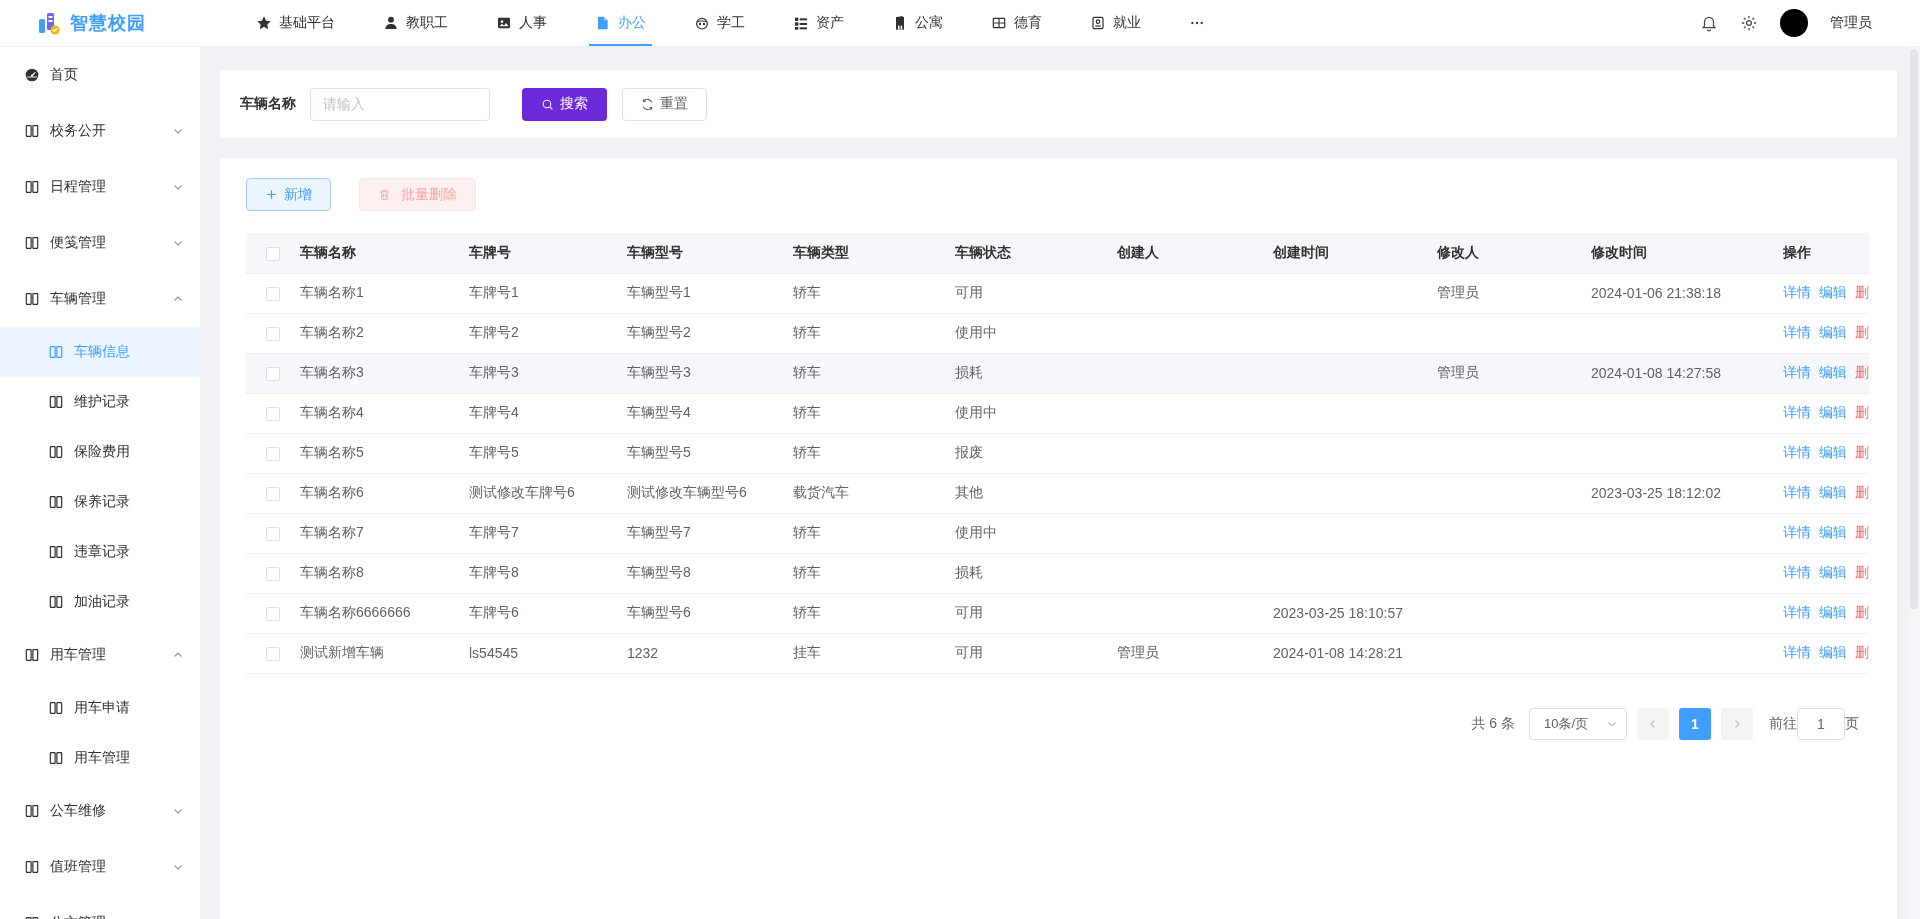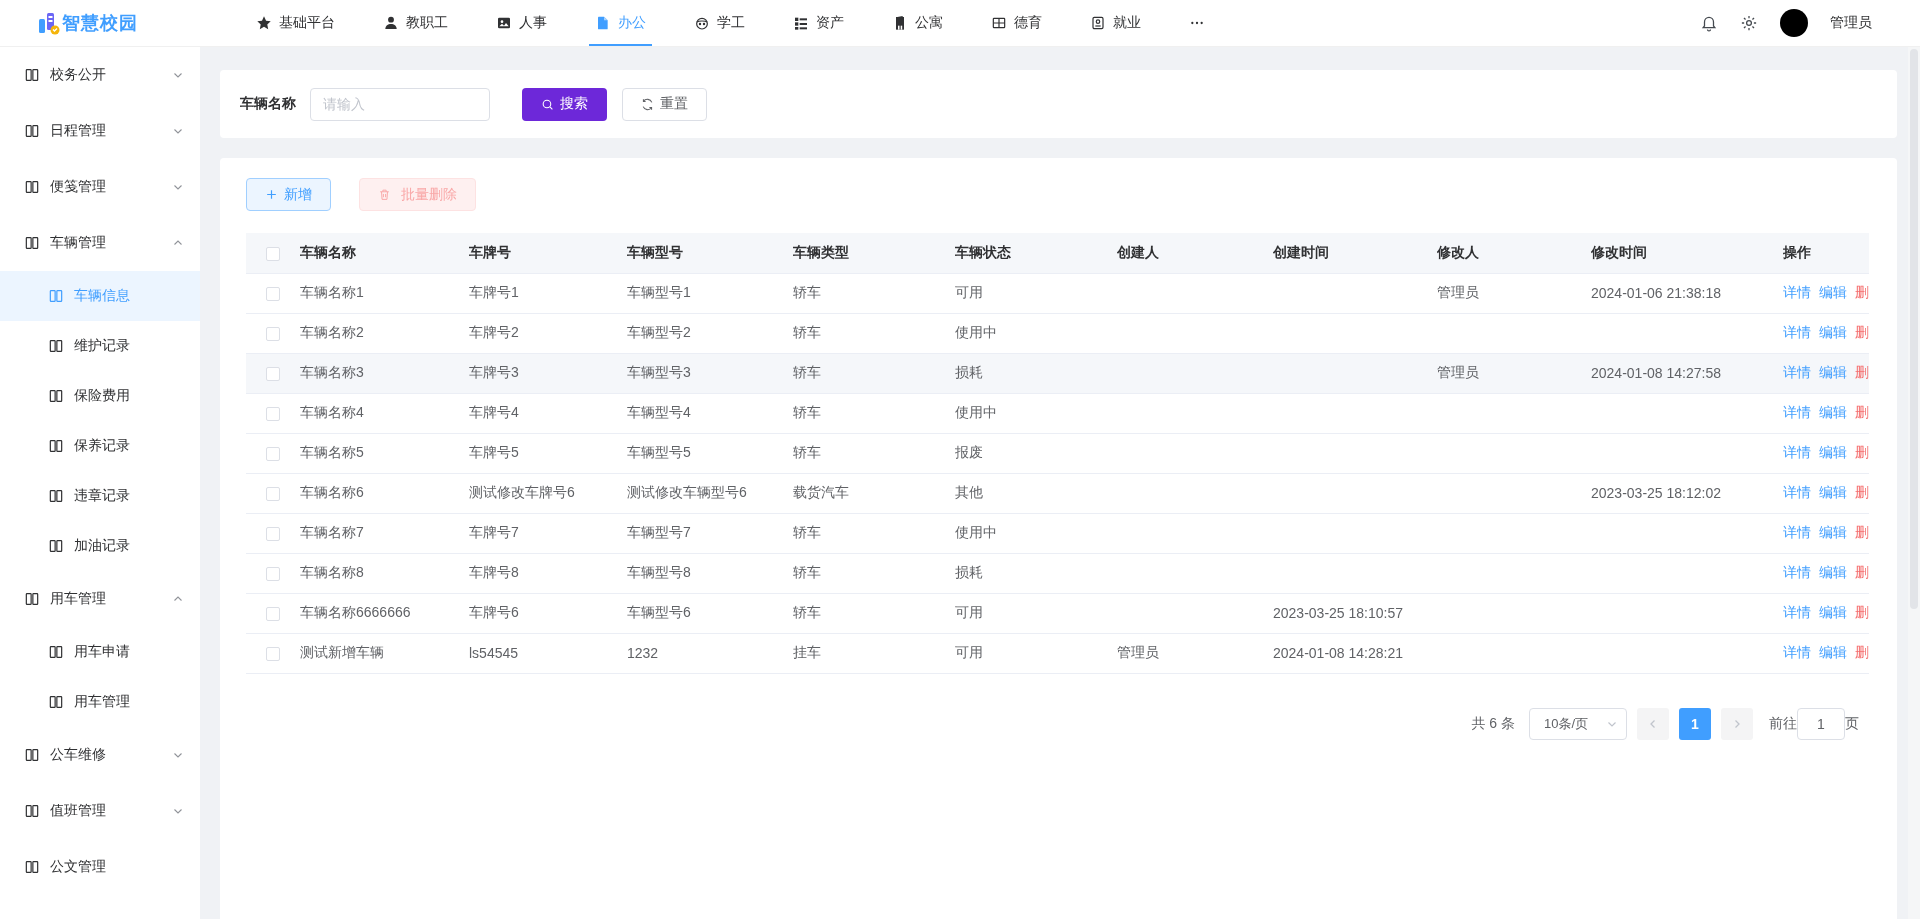--- a/index.html
+++ b/index.html
@@ -9,7 +9,7 @@
   
   .topbar { height:47px; background:#fff; display:flex; align-items:stretch; position:relative; z-index:5;
     border-bottom:1px solid #f0f0f0; }
-  .brand { display:flex; align-items:center; gap:0; padding:0 0 0 36px; width:200px; flex:none; }
+  .brand { display:flex; align-items:center; gap:8px; padding:0 0 0 36px; width:200px; flex:none; }
   .brand-title { color:#409eff; font-size:18px; font-weight:bold; letter-spacing:1px; }
   .nav { display:flex; align-items:stretch; margin-left:32px; }
   .nav-item { display:flex; align-items:center; gap:7px; padding:0 24px; cursor:pointer; color:#303133; position:relative; }

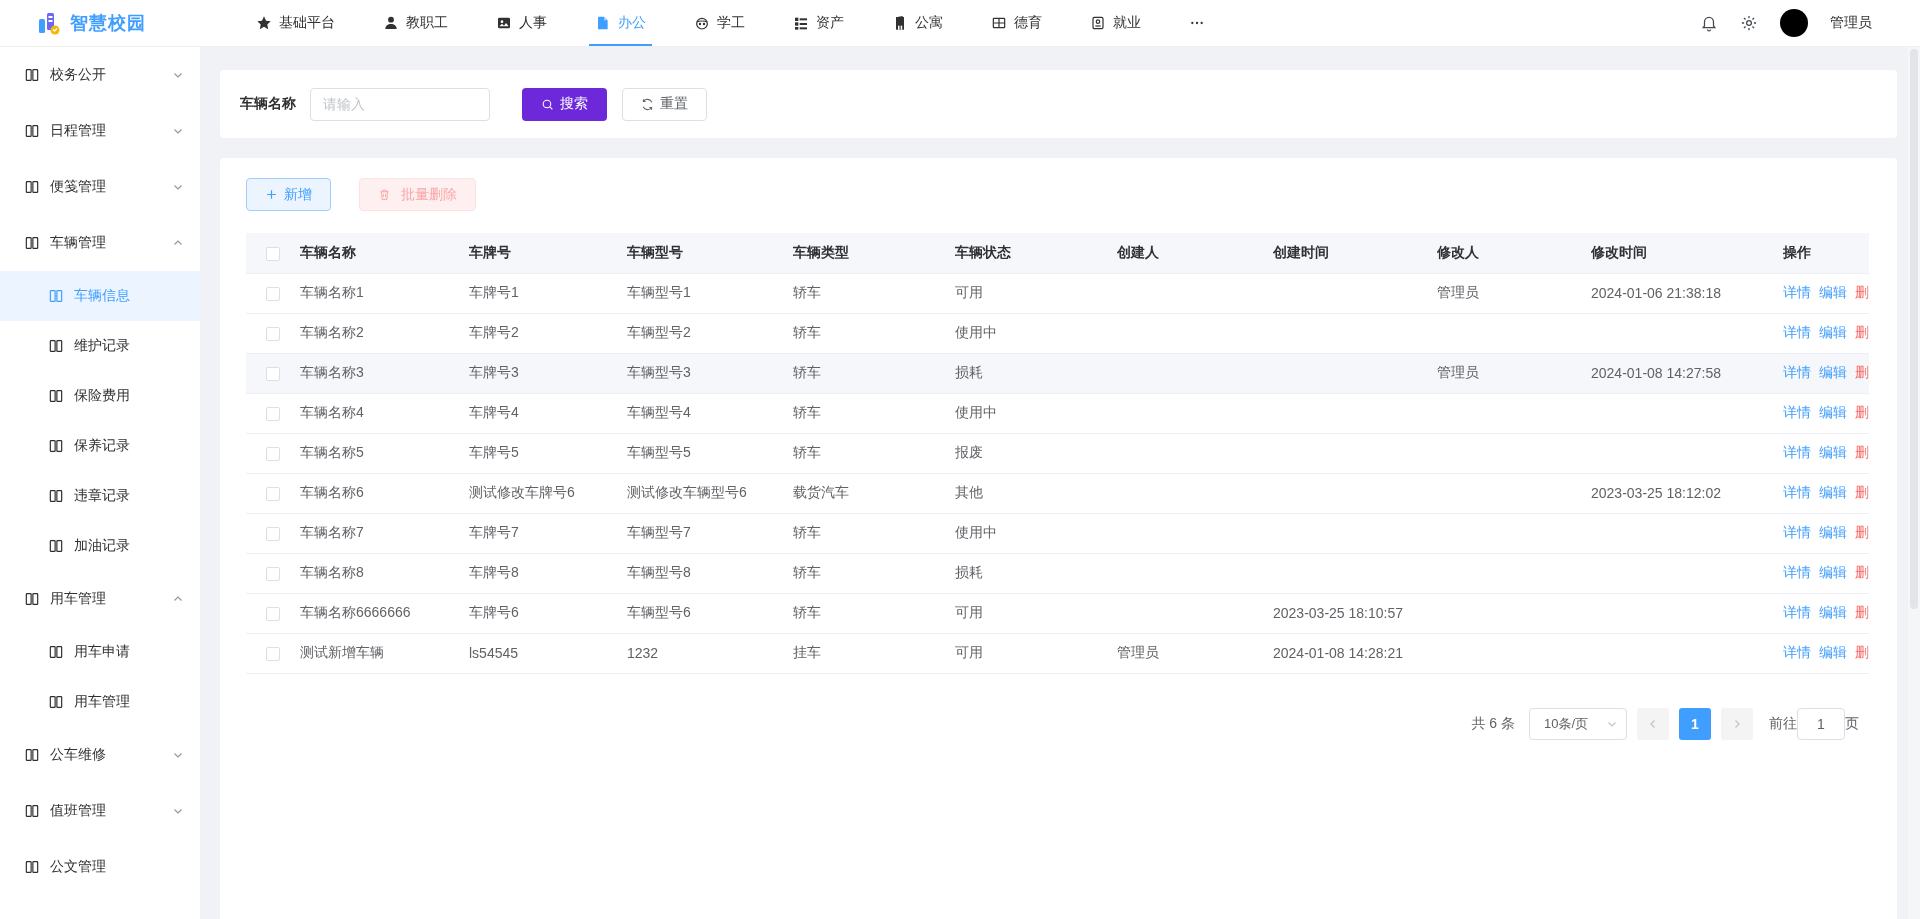--- a/index.html
+++ b/index.html
@@ -193,6 +193,15 @@
 <div class="layout">
 
   <div class="sidebar">
+    <div class="side-item">
+      <svg class="mi" viewBox="0 0 24 24">
+          <circle cx="12" cy="12" r="9.5" fill="currentColor"></circle>
+          <path d="M12 13l5-5" stroke="#fff" stroke-width="1.8"></path>
+          <circle cx="12" cy="13" r="1.6" fill="#fff"></circle>
+          <path d="M4.5 15h15" stroke="#fff" stroke-width="1.4"></path>
+        </svg>
+      <span class="lbl">首页</span>
+    </div>
     <div class="side-item">
       <svg class="mi" viewBox="0 0 24 24" fill="none" stroke="currentColor" stroke-width="1.8">
           <rect x="3.5" y="4" width="7.2" height="16" rx="1"></rect>

